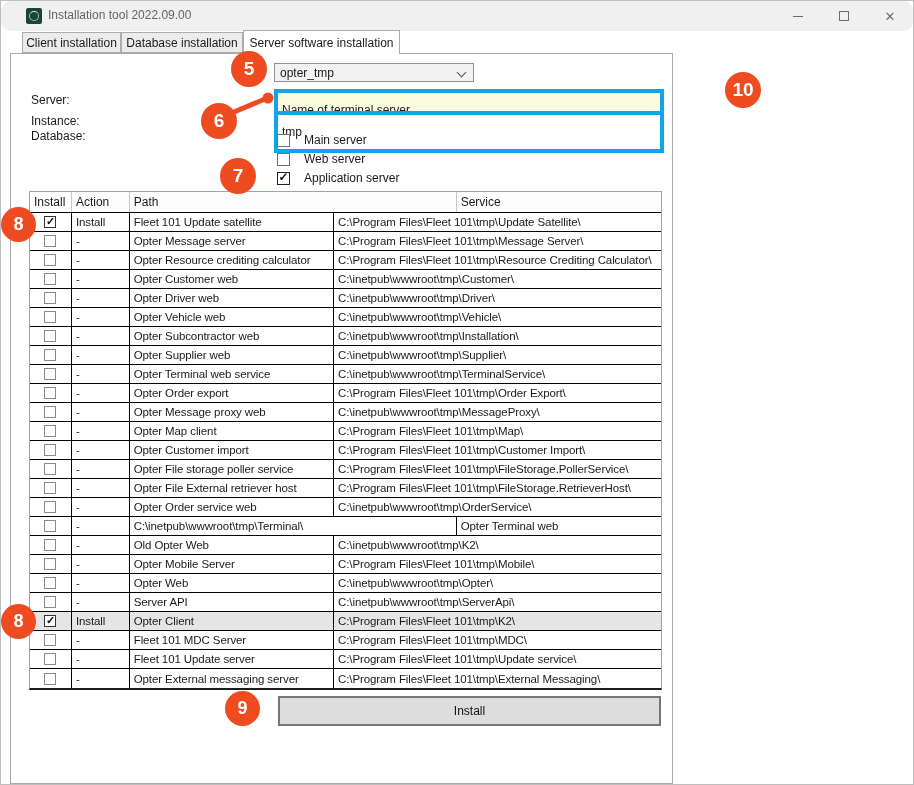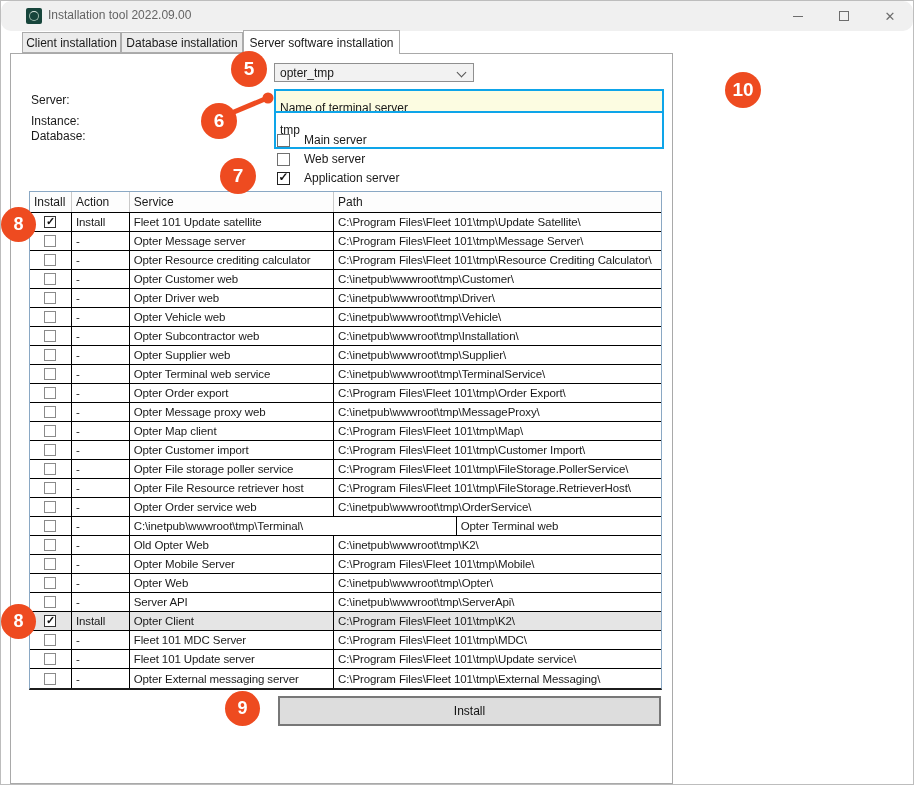--- a/index.html
+++ b/index.html
@@ -28,7 +28,7 @@
   .combo { position:absolute; left:273px; top:62px; width:200px; height:19px; background:#f2f2f2; border:1px solid #8f8f8f; font-size:12px; color:#1a1a1a; display:flex; align-items:center; padding-left:5px; z-index:4; }
   .combo .chev { position:absolute; right:8px; top:5px; width:7px; height:7px; border-left:1.4px solid #555; border-bottom:1.4px solid #555; transform:rotate(-45deg); }
 
-  .field { position:absolute; left:273px; width:390px; height:26px; border:2px solid #0ea5e9; font-size:12px; color:#1a1a1a; padding:17px 4px; font-family:"Liberation Sans",sans-serif; z-index:4; }
+  .field { position:absolute; left:273px; width:390px; height:26px; border:4px solid #0ea5e9; font-size:12px; color:#1a1a1a; padding:17px 4px; font-family:"Liberation Sans",sans-serif; z-index:4; }
   .field.yellow { background:#fcfce1; }
   .field.white  { background:#fff; }
 

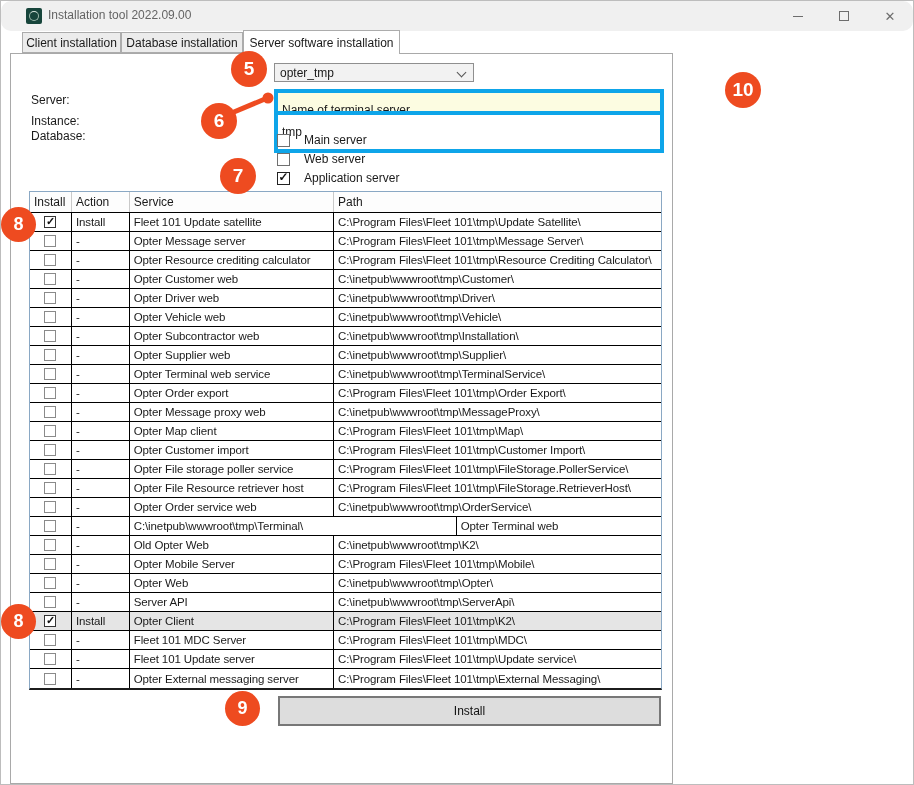--- a/index.html
+++ b/index.html
@@ -121,8 +121,8 @@
     <div class="g-head">
       <div class="hc h-install">Install</div>
       <div class="hc h-action">Action</div>
+      <div class="hc h-path">Path</div>
       <div class="hc h-service">Service</div>
-      <div class="hc h-path">Path</div>
     </div>
     <div>
         <div class="g-row">

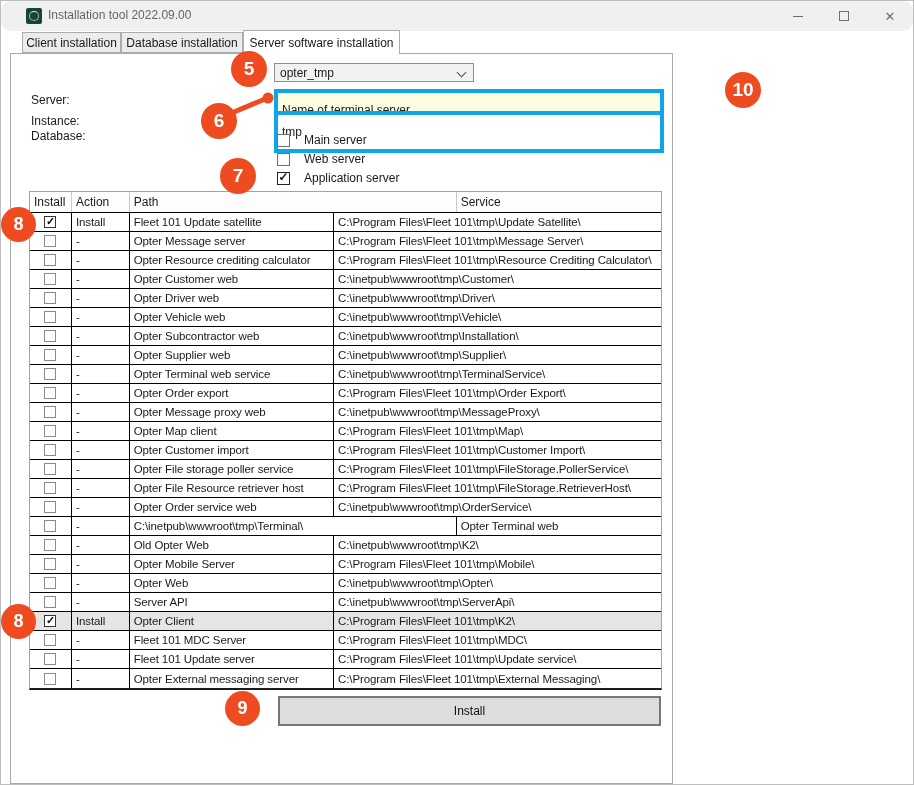--- a/index.html
+++ b/index.html
@@ -242,7 +242,7 @@
             <span class="cb"></span>
           </div>
       <div class="gc c-action">-</div>
-      <div class="gc c-service">Opter File Resource retriever host</div>
+      <div class="gc c-service">Opter File External retriever host</div>
       <div class="gc c-path">C:\Program Files\Fleet 101\tmp\FileStorage.RetrieverHost\</div>
     </div>
         <div class="g-row">

